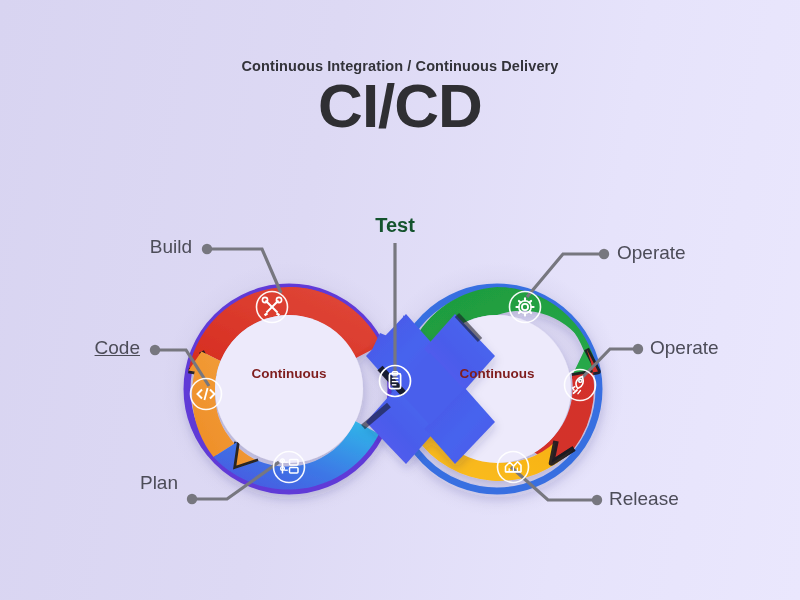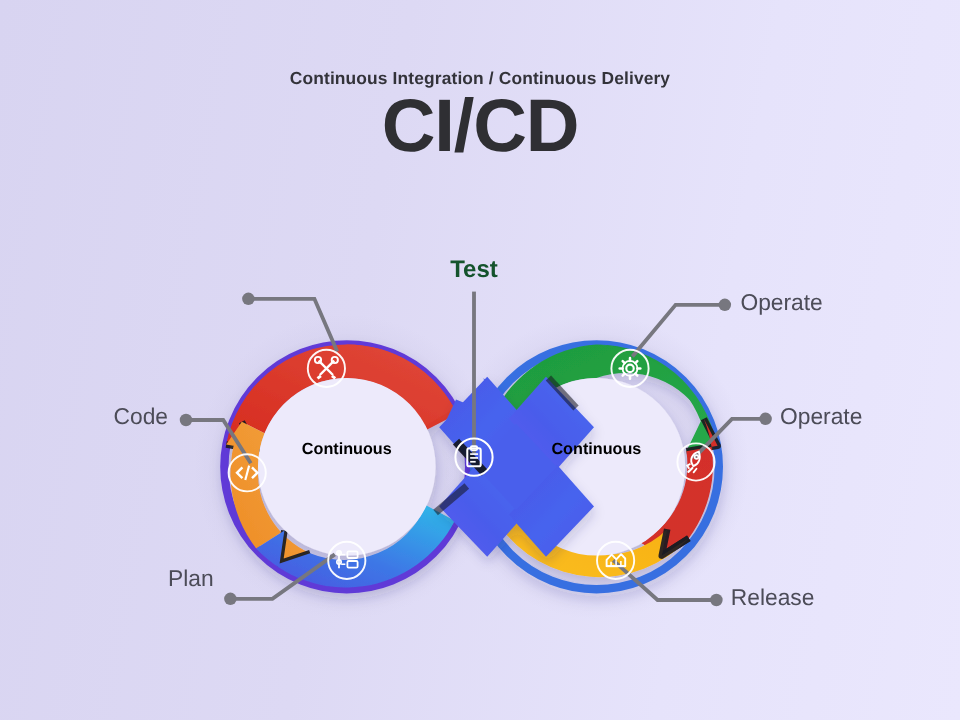--- a/index.html
+++ b/index.html
@@ -349,6 +349,7 @@
     </g>
   </svg>
 
+  <div class="lbl r" style="left:80px; top:236px; width:112px;">Build</div>
   <div class="lbl r" style="left:30px; top:337px; width:110px;">Code</div>
   <div class="lbl r" style="left:68px; top:472px; width:110px;">Plan</div>
 

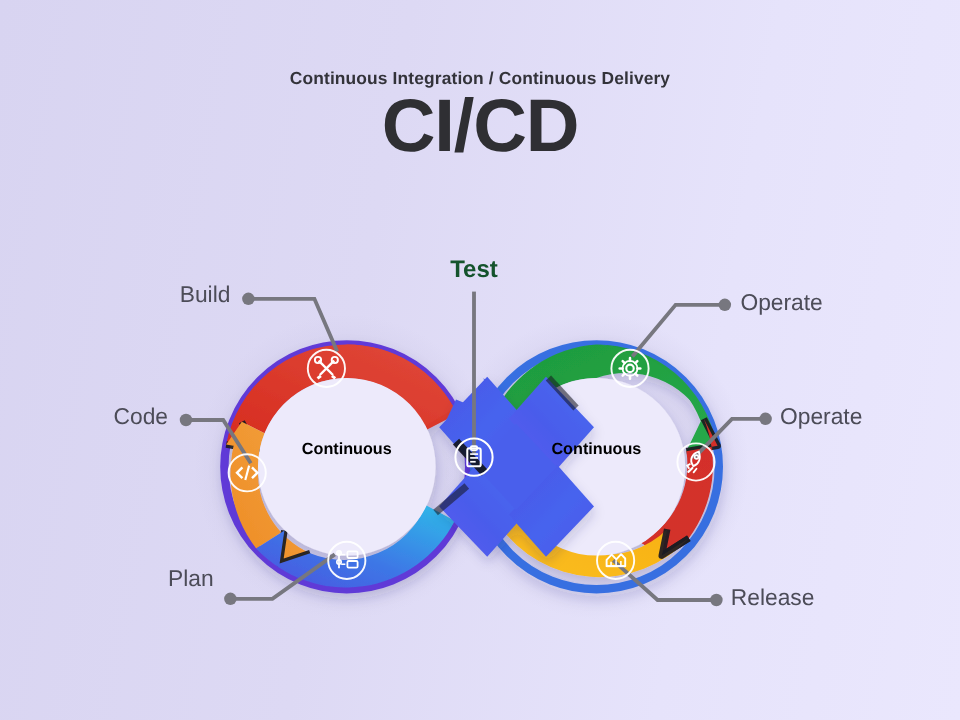--- a/index.html
+++ b/index.html
@@ -350,7 +350,7 @@
   </svg>
 
   <div class="lbl r" style="left:80px; top:236px; width:112px;">Build</div>
-  <div class="lbl r" style="left:30px; top:337px; width:110px;">Code</div>
+  <div class="lbl r" style="left:30px; top:337px; width:110px;text-decoration:underline;">Code</div>
   <div class="lbl r" style="left:68px; top:472px; width:110px;">Plan</div>
 
   <div class="lbl" style="left:617px; top:242px;">Operate</div>

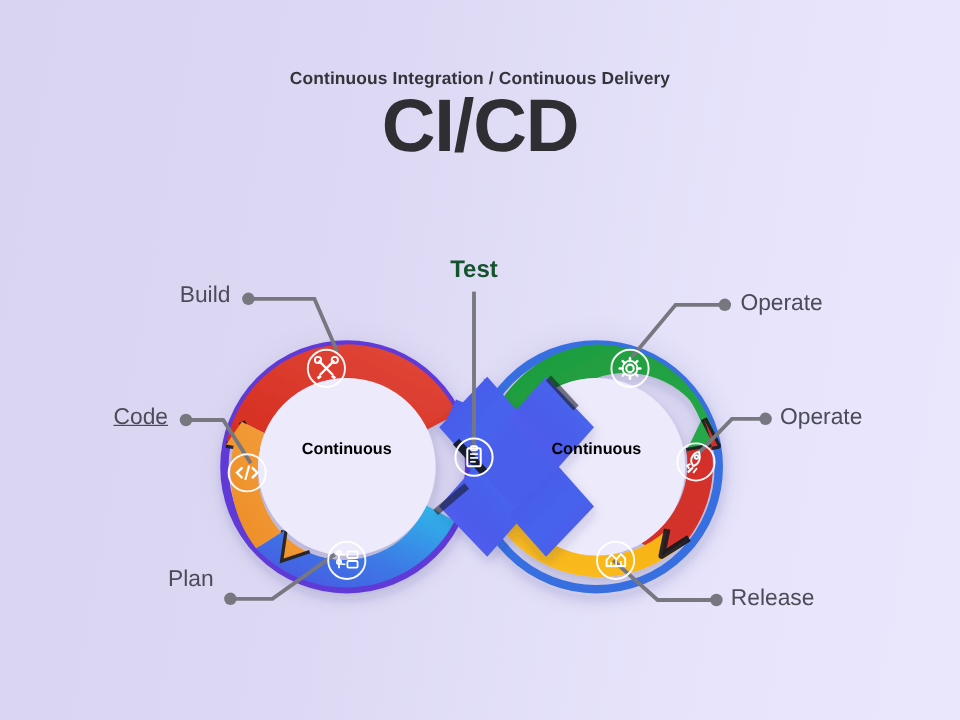--- a/index.html
+++ b/index.html
@@ -61,7 +61,7 @@
     text-align: center;
     font-size: 13.5px;
     font-weight: bold;
-    color: #000000;
+    color: #7f1d1d;
     line-height: 1.25;
     white-space: nowrap;
   }

